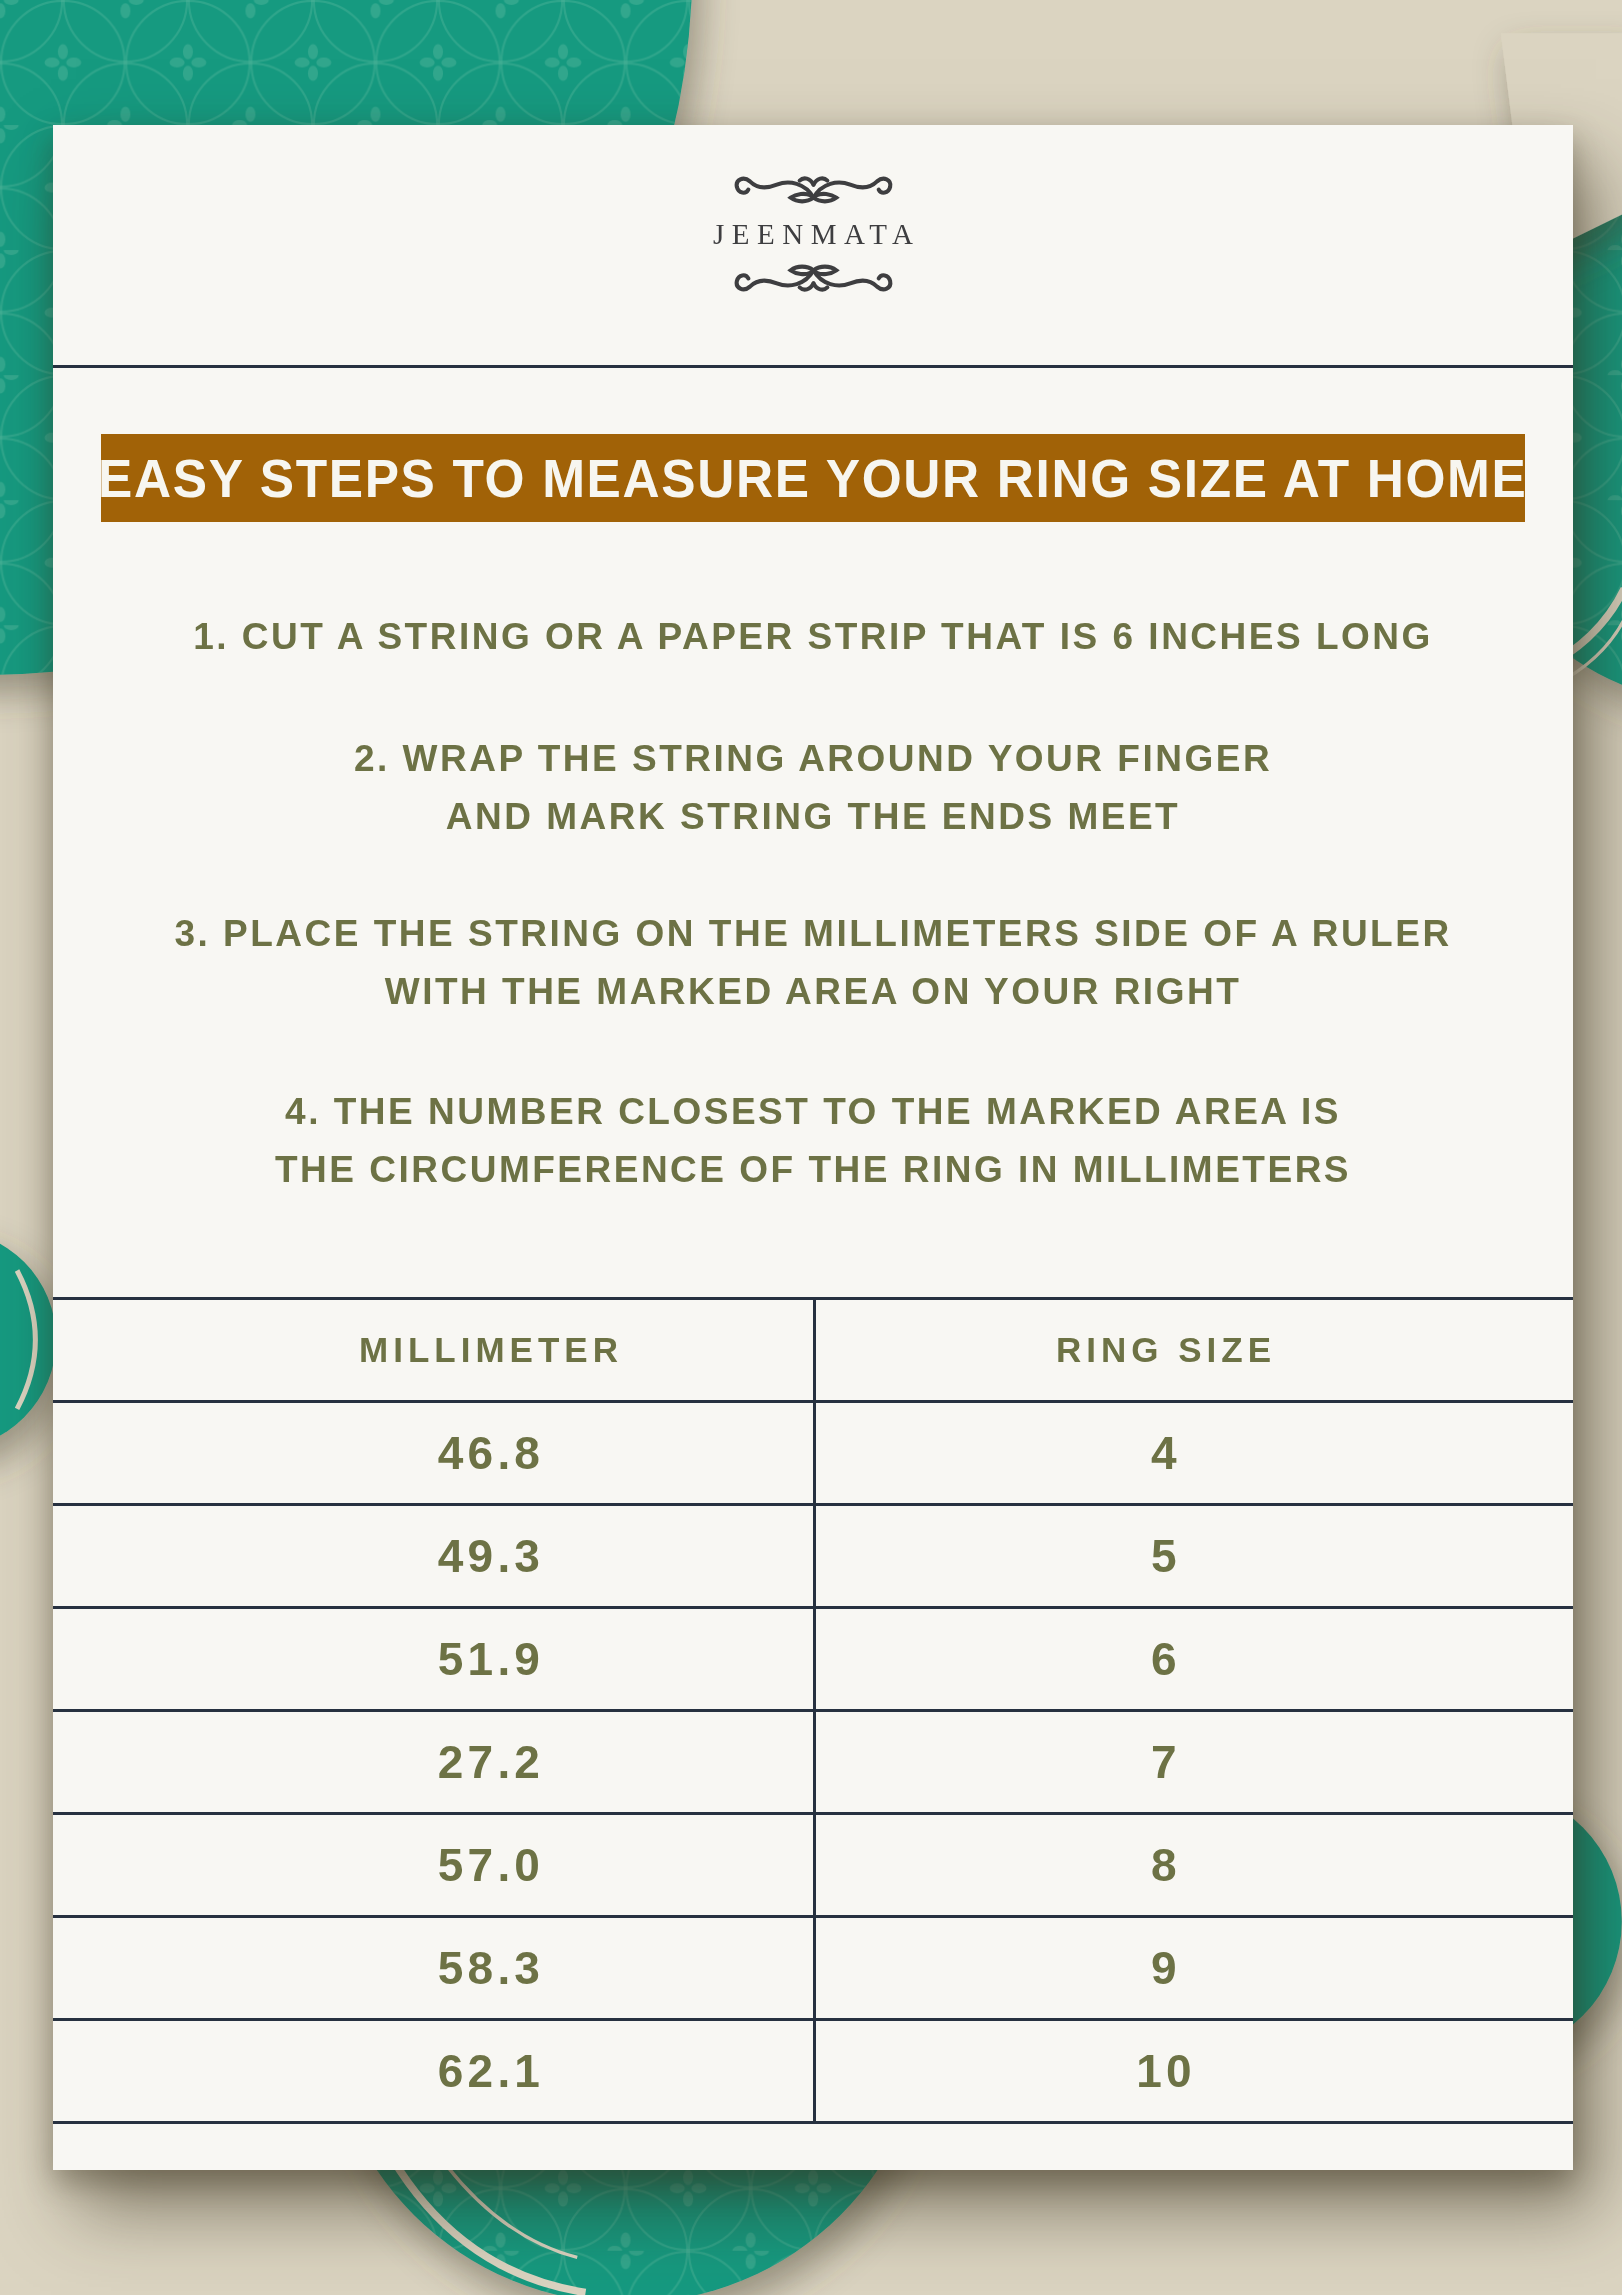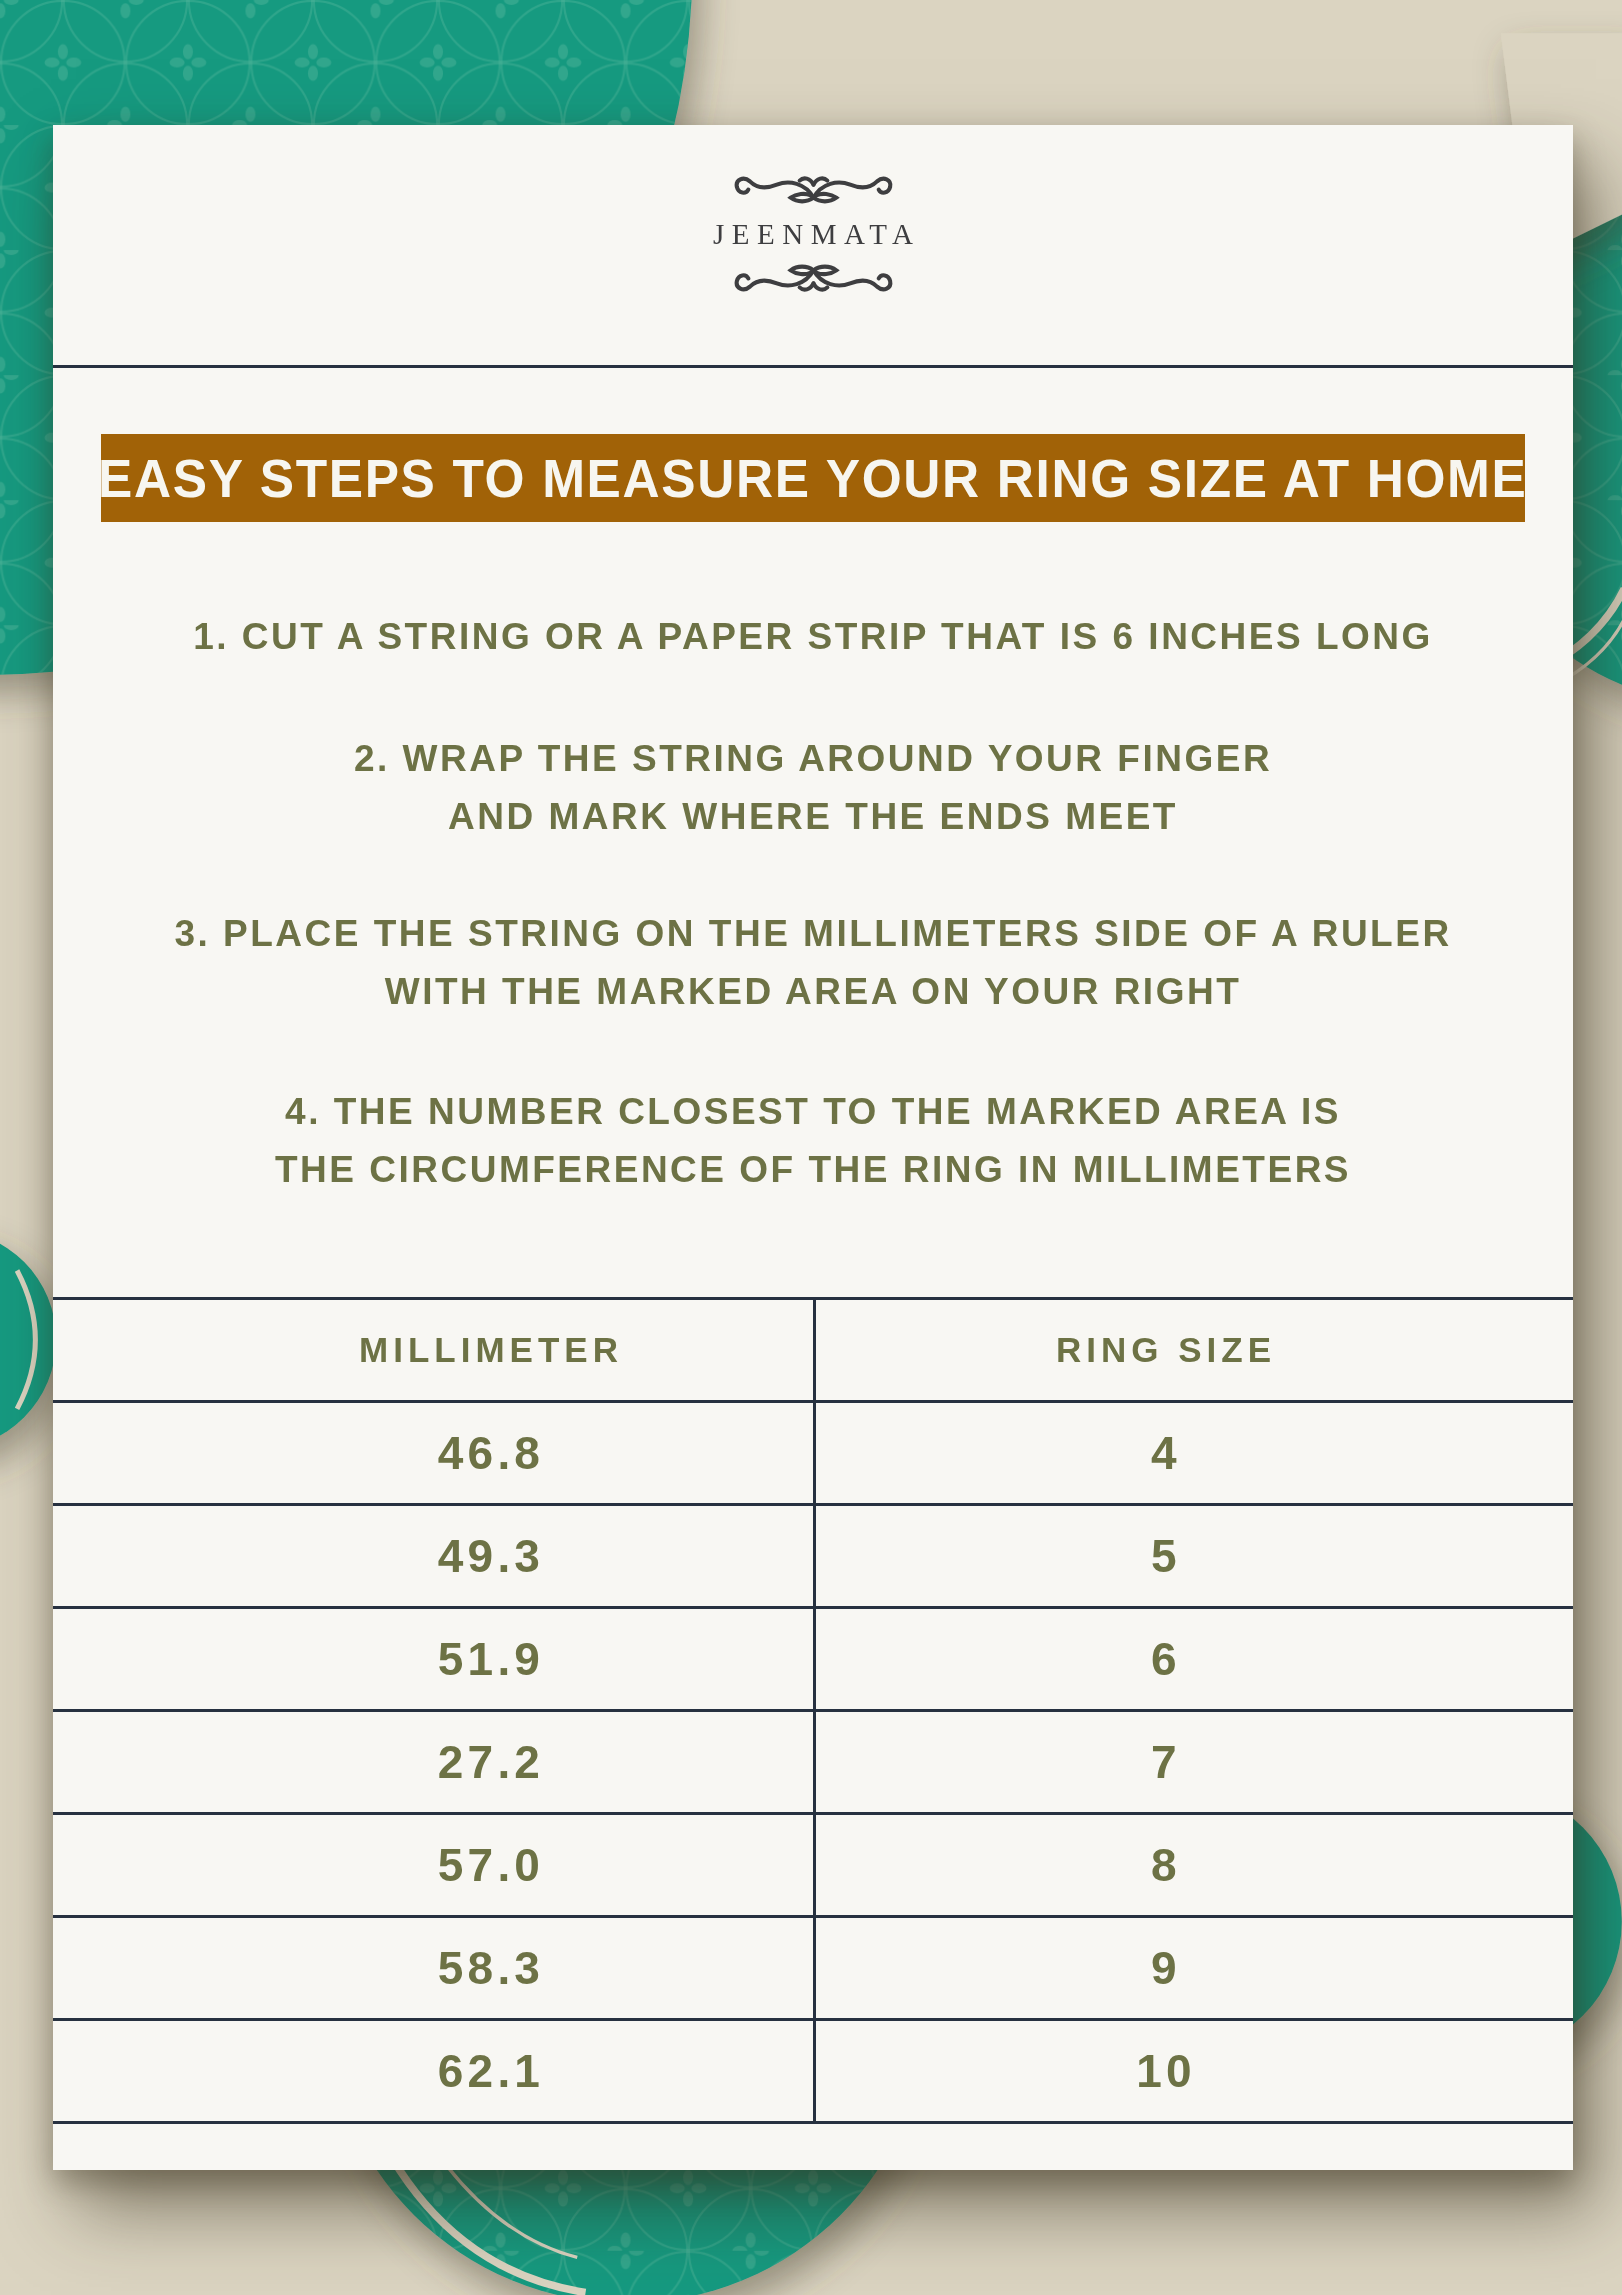--- a/index.html
+++ b/index.html
@@ -151,7 +151,7 @@
     </div>
     <div class="step step-2">
       <div>2. WRAP THE STRING AROUND YOUR FINGER</div>
-      <div>AND MARK WHERE THE ENDS MEET</div>
+      <div>AND MARK STRING THE ENDS MEET</div>
     </div>
     <div class="step step-3">
       <div>3. PLACE THE STRING ON THE MILLIMETERS SIDE OF A RULER</div>

